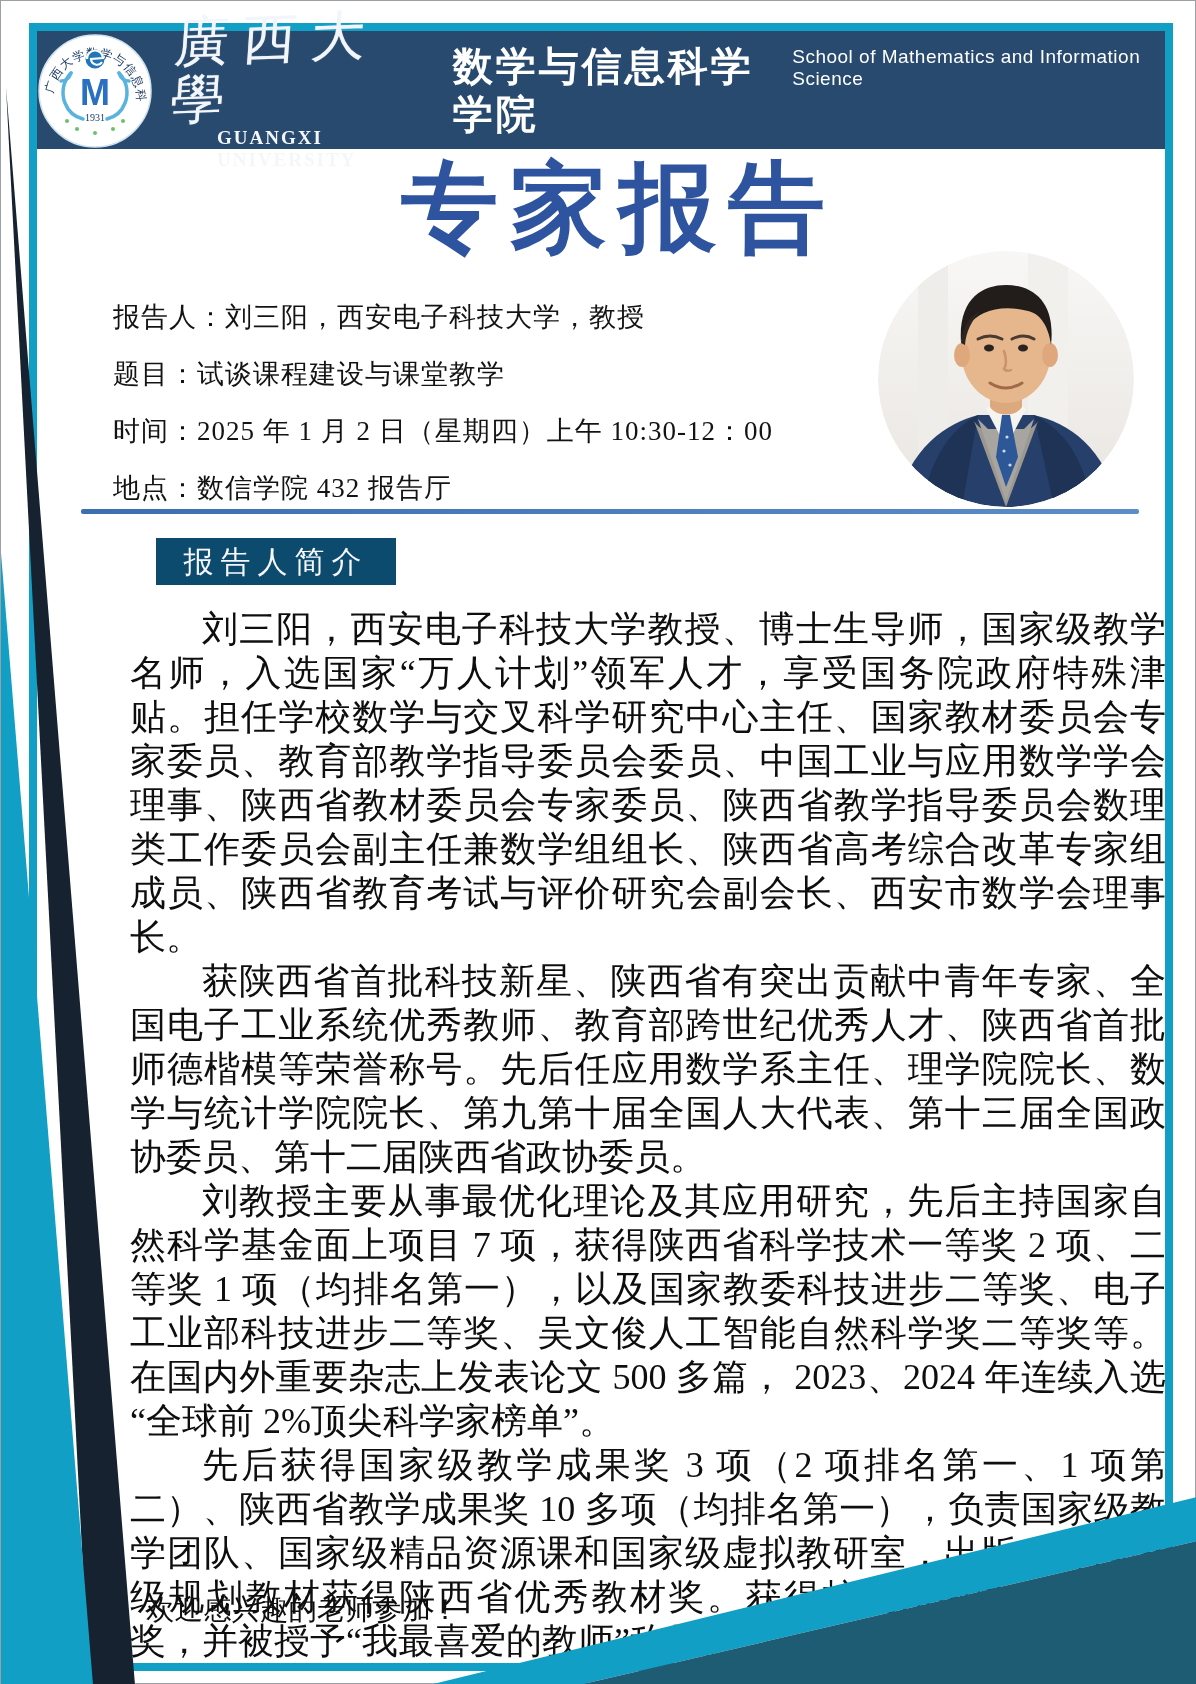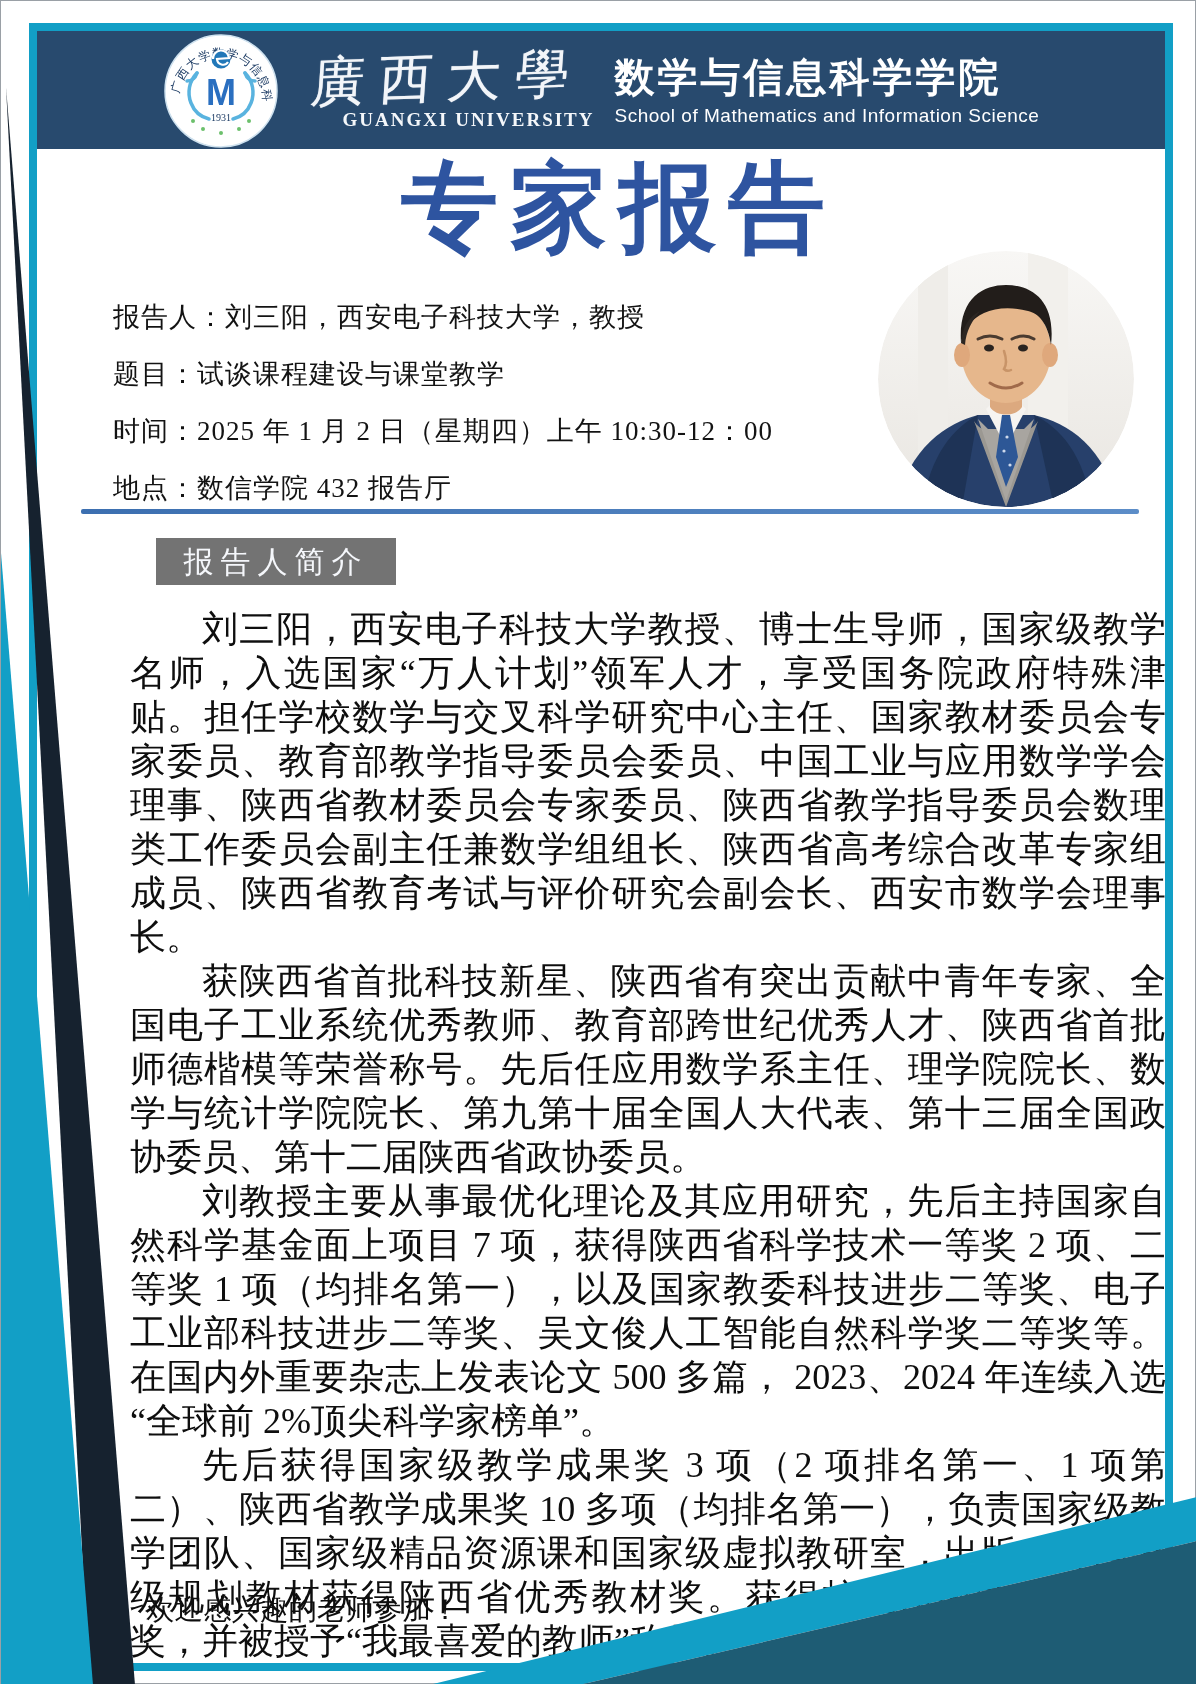--- a/index.html
+++ b/index.html
@@ -34,7 +34,7 @@
     font-size:19px;font-weight:bold;letter-spacing:2px;margin-top:2px;
     font-family:"Liberation Serif","DejaVu Serif",serif;color:#f4f7fa;margin-left:44px;
   }
-  .school-block{display:flex;flex-direction:column;justify-content:center;color:#fff;}
+  .school-block{display:flex;flex-direction:row;justify-content:center;color:#fff;}
   .school-zh{
     font-size:40px;font-weight:bold;letter-spacing:3px;line-height:48px;
     font-family:"Liberation Sans","DejaVu Sans",sans-serif;color:#ffffff;

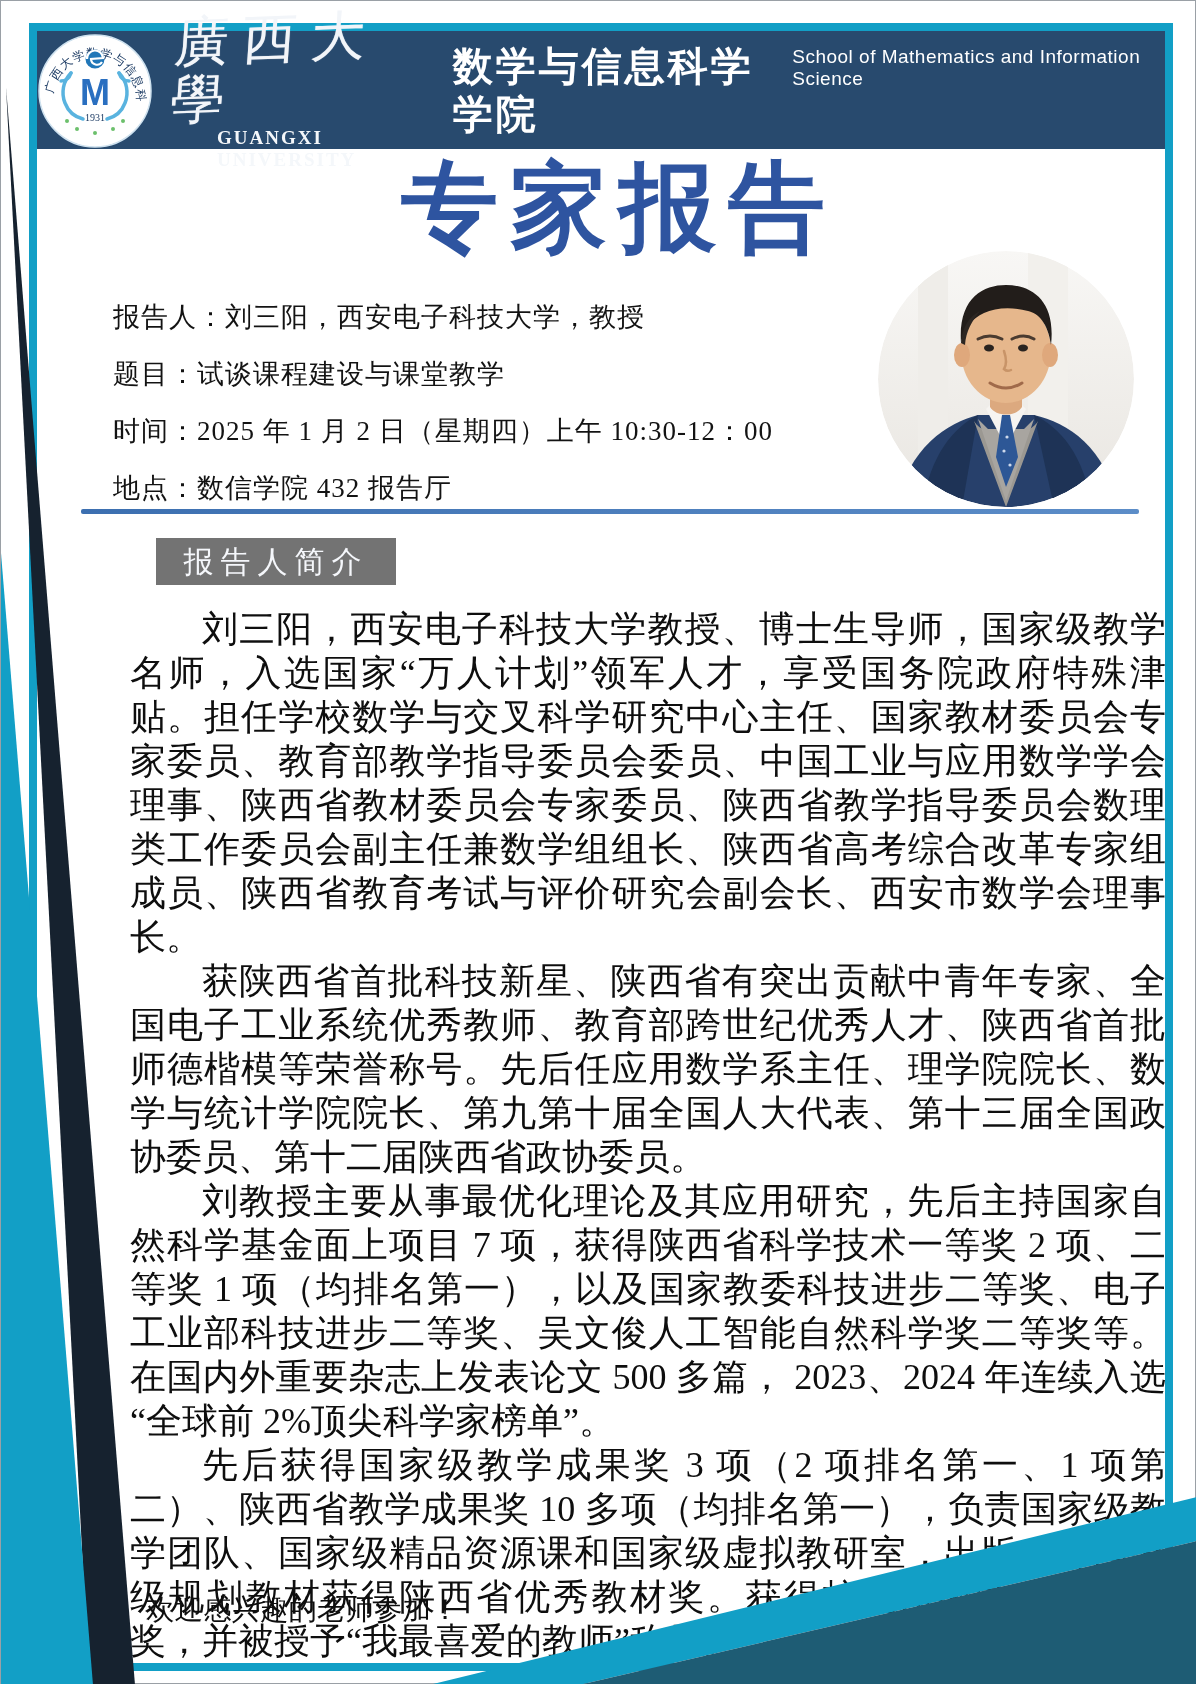--- a/index.html
+++ b/index.html
@@ -69,7 +69,7 @@
   
   .section-label{
     position:absolute;left:155px;top:537px;width:240px;height:47px;
-    background:#737373;color:#f5f7fb;font-size:30px;letter-spacing:7px;
+    background:#0c4a6e;color:#f5f7fb;font-size:30px;letter-spacing:7px;
     text-align:center;line-height:47px;
   }
   

